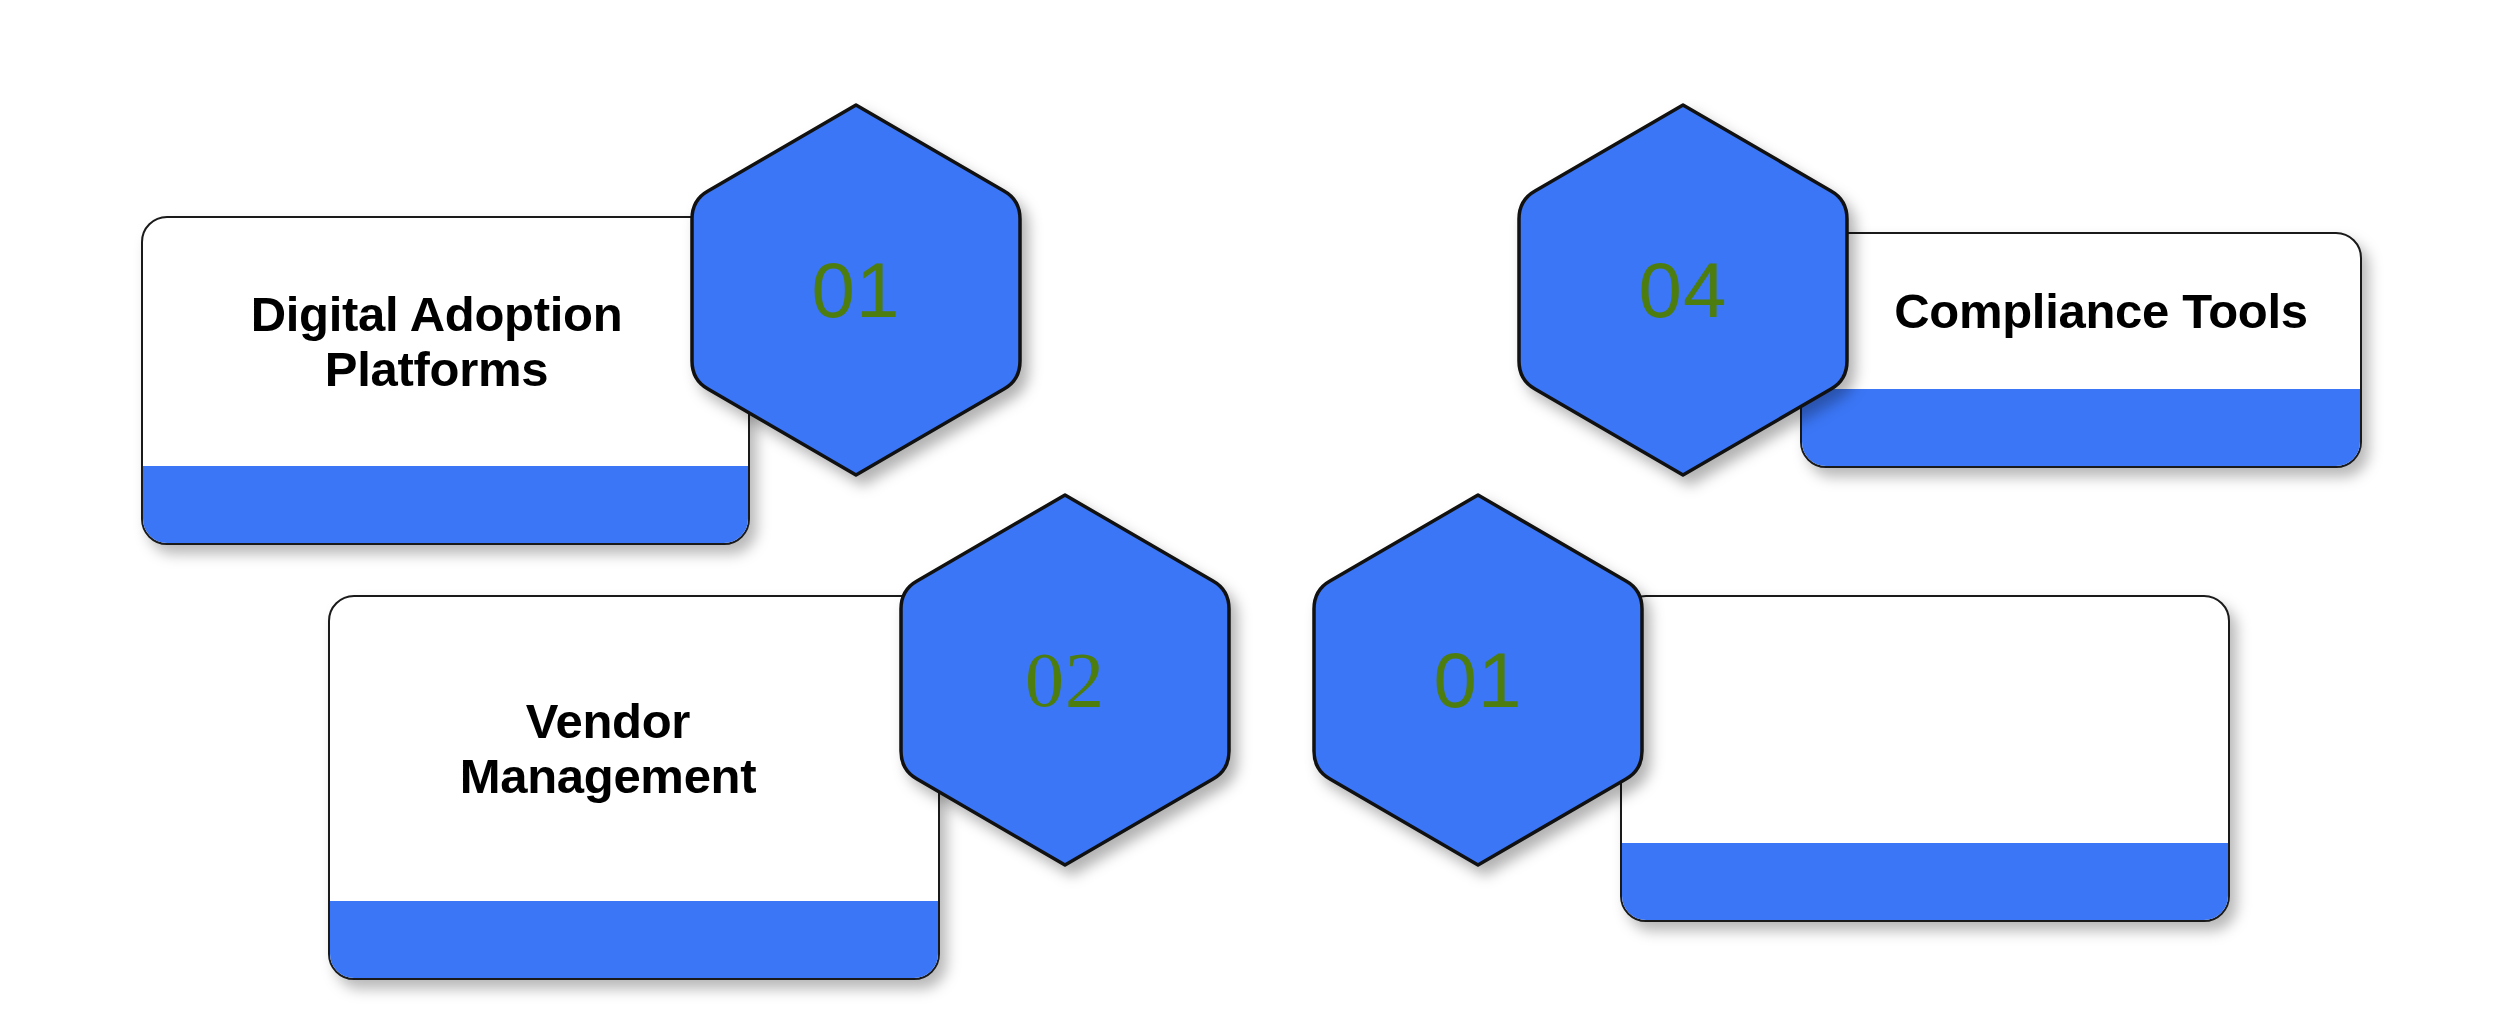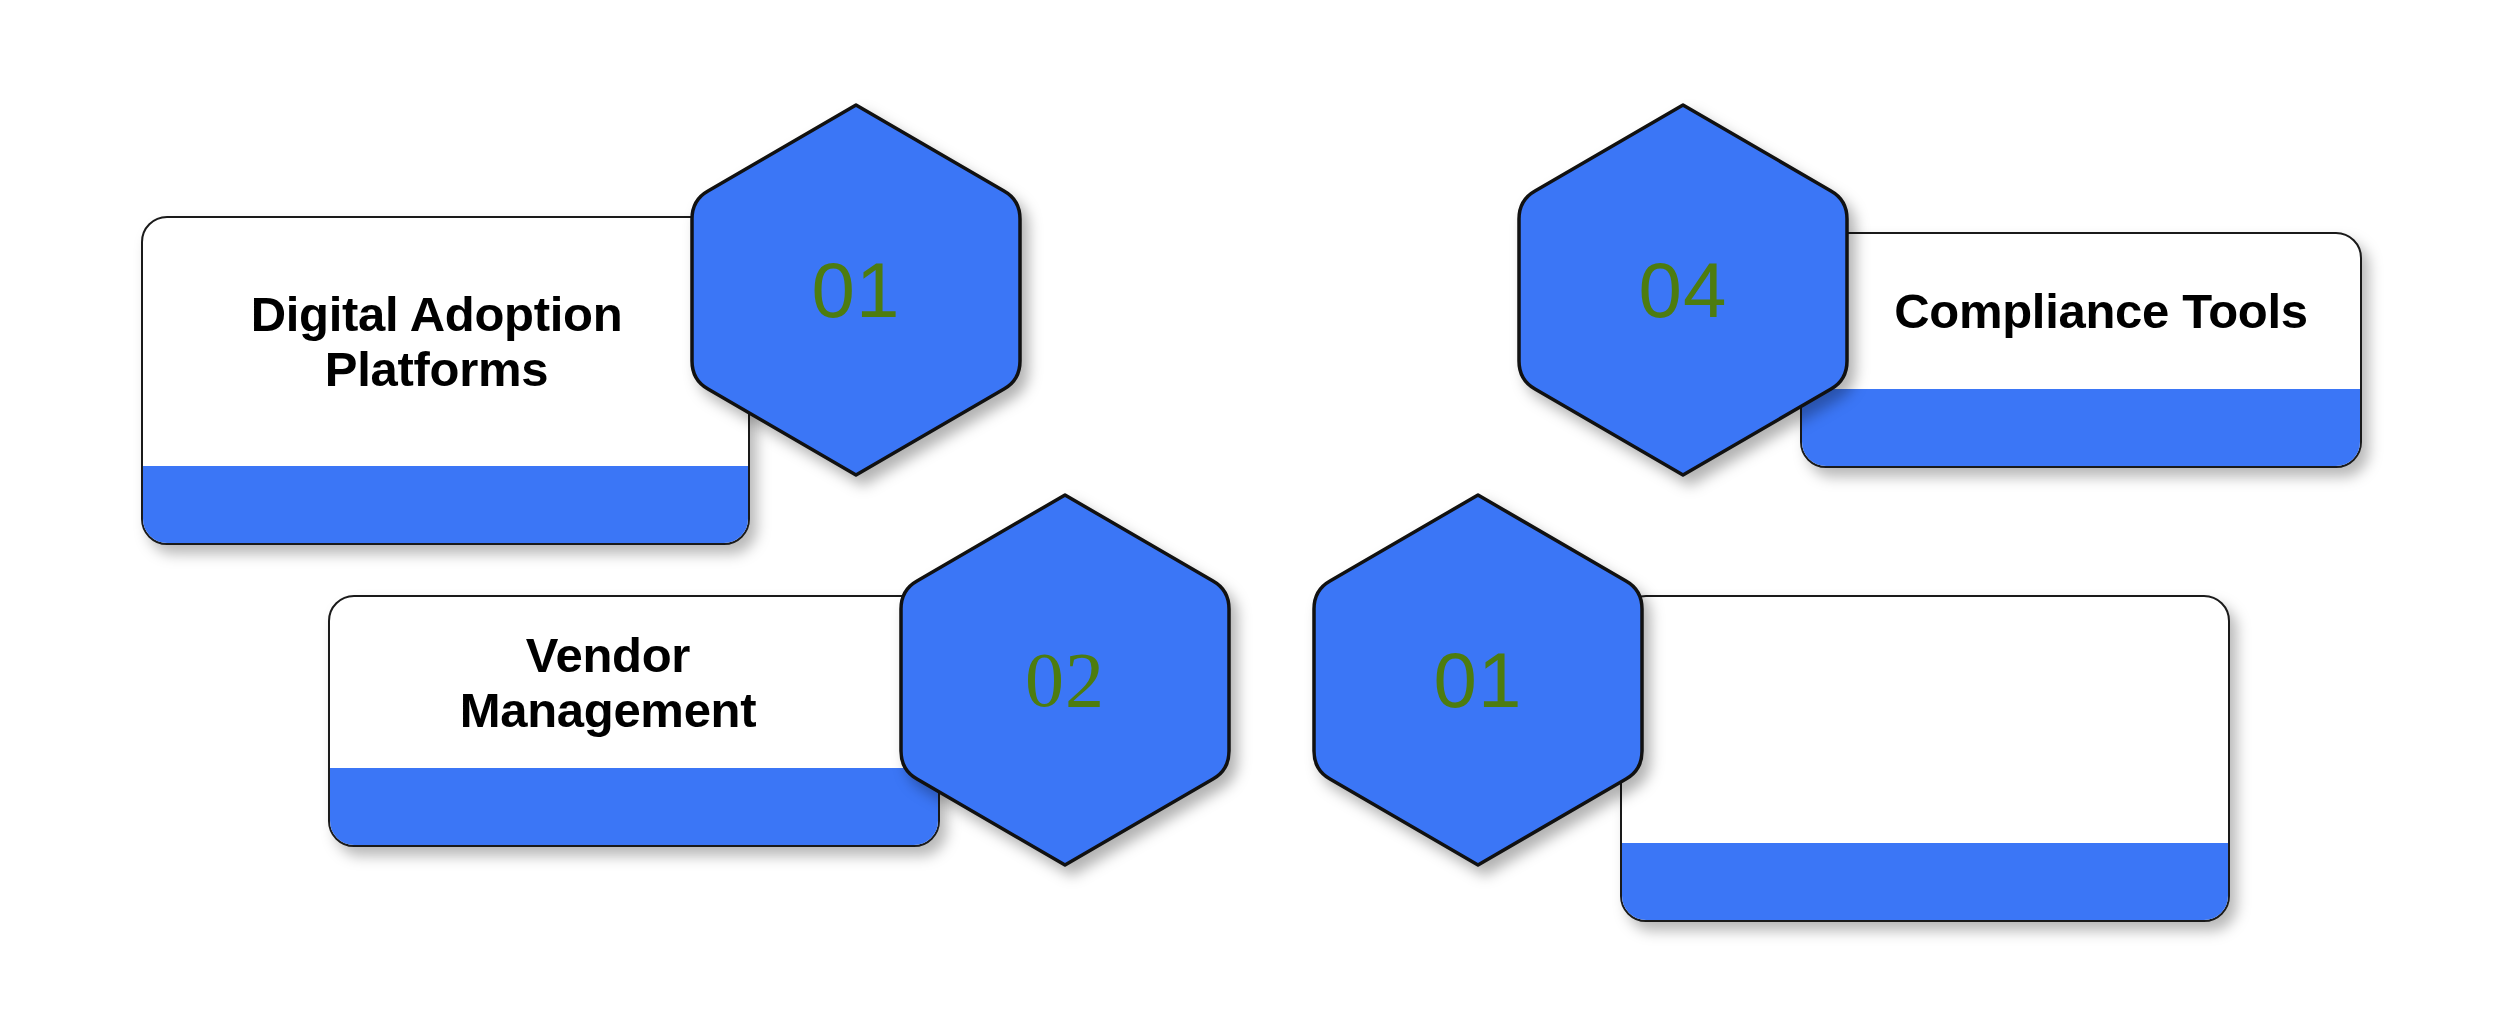--- a/index.html
+++ b/index.html
@@ -65,7 +65,7 @@
 
   
   #card-1 { left: 141px;  top: 216px; width: 609px; height: 329px; }
-  #card-2 { left: 328px;  top: 595px; width: 612px; height: 252px; }
+  #card-2 { left: 328px;  top: 595px; width: 612px; height: 385px; }
   #card-3 { left: 1800px; top: 232px; width: 562px; height: 236px; }
   #card-4 { left: 1620px; top: 595px; width: 610px; height: 327px; }
 

